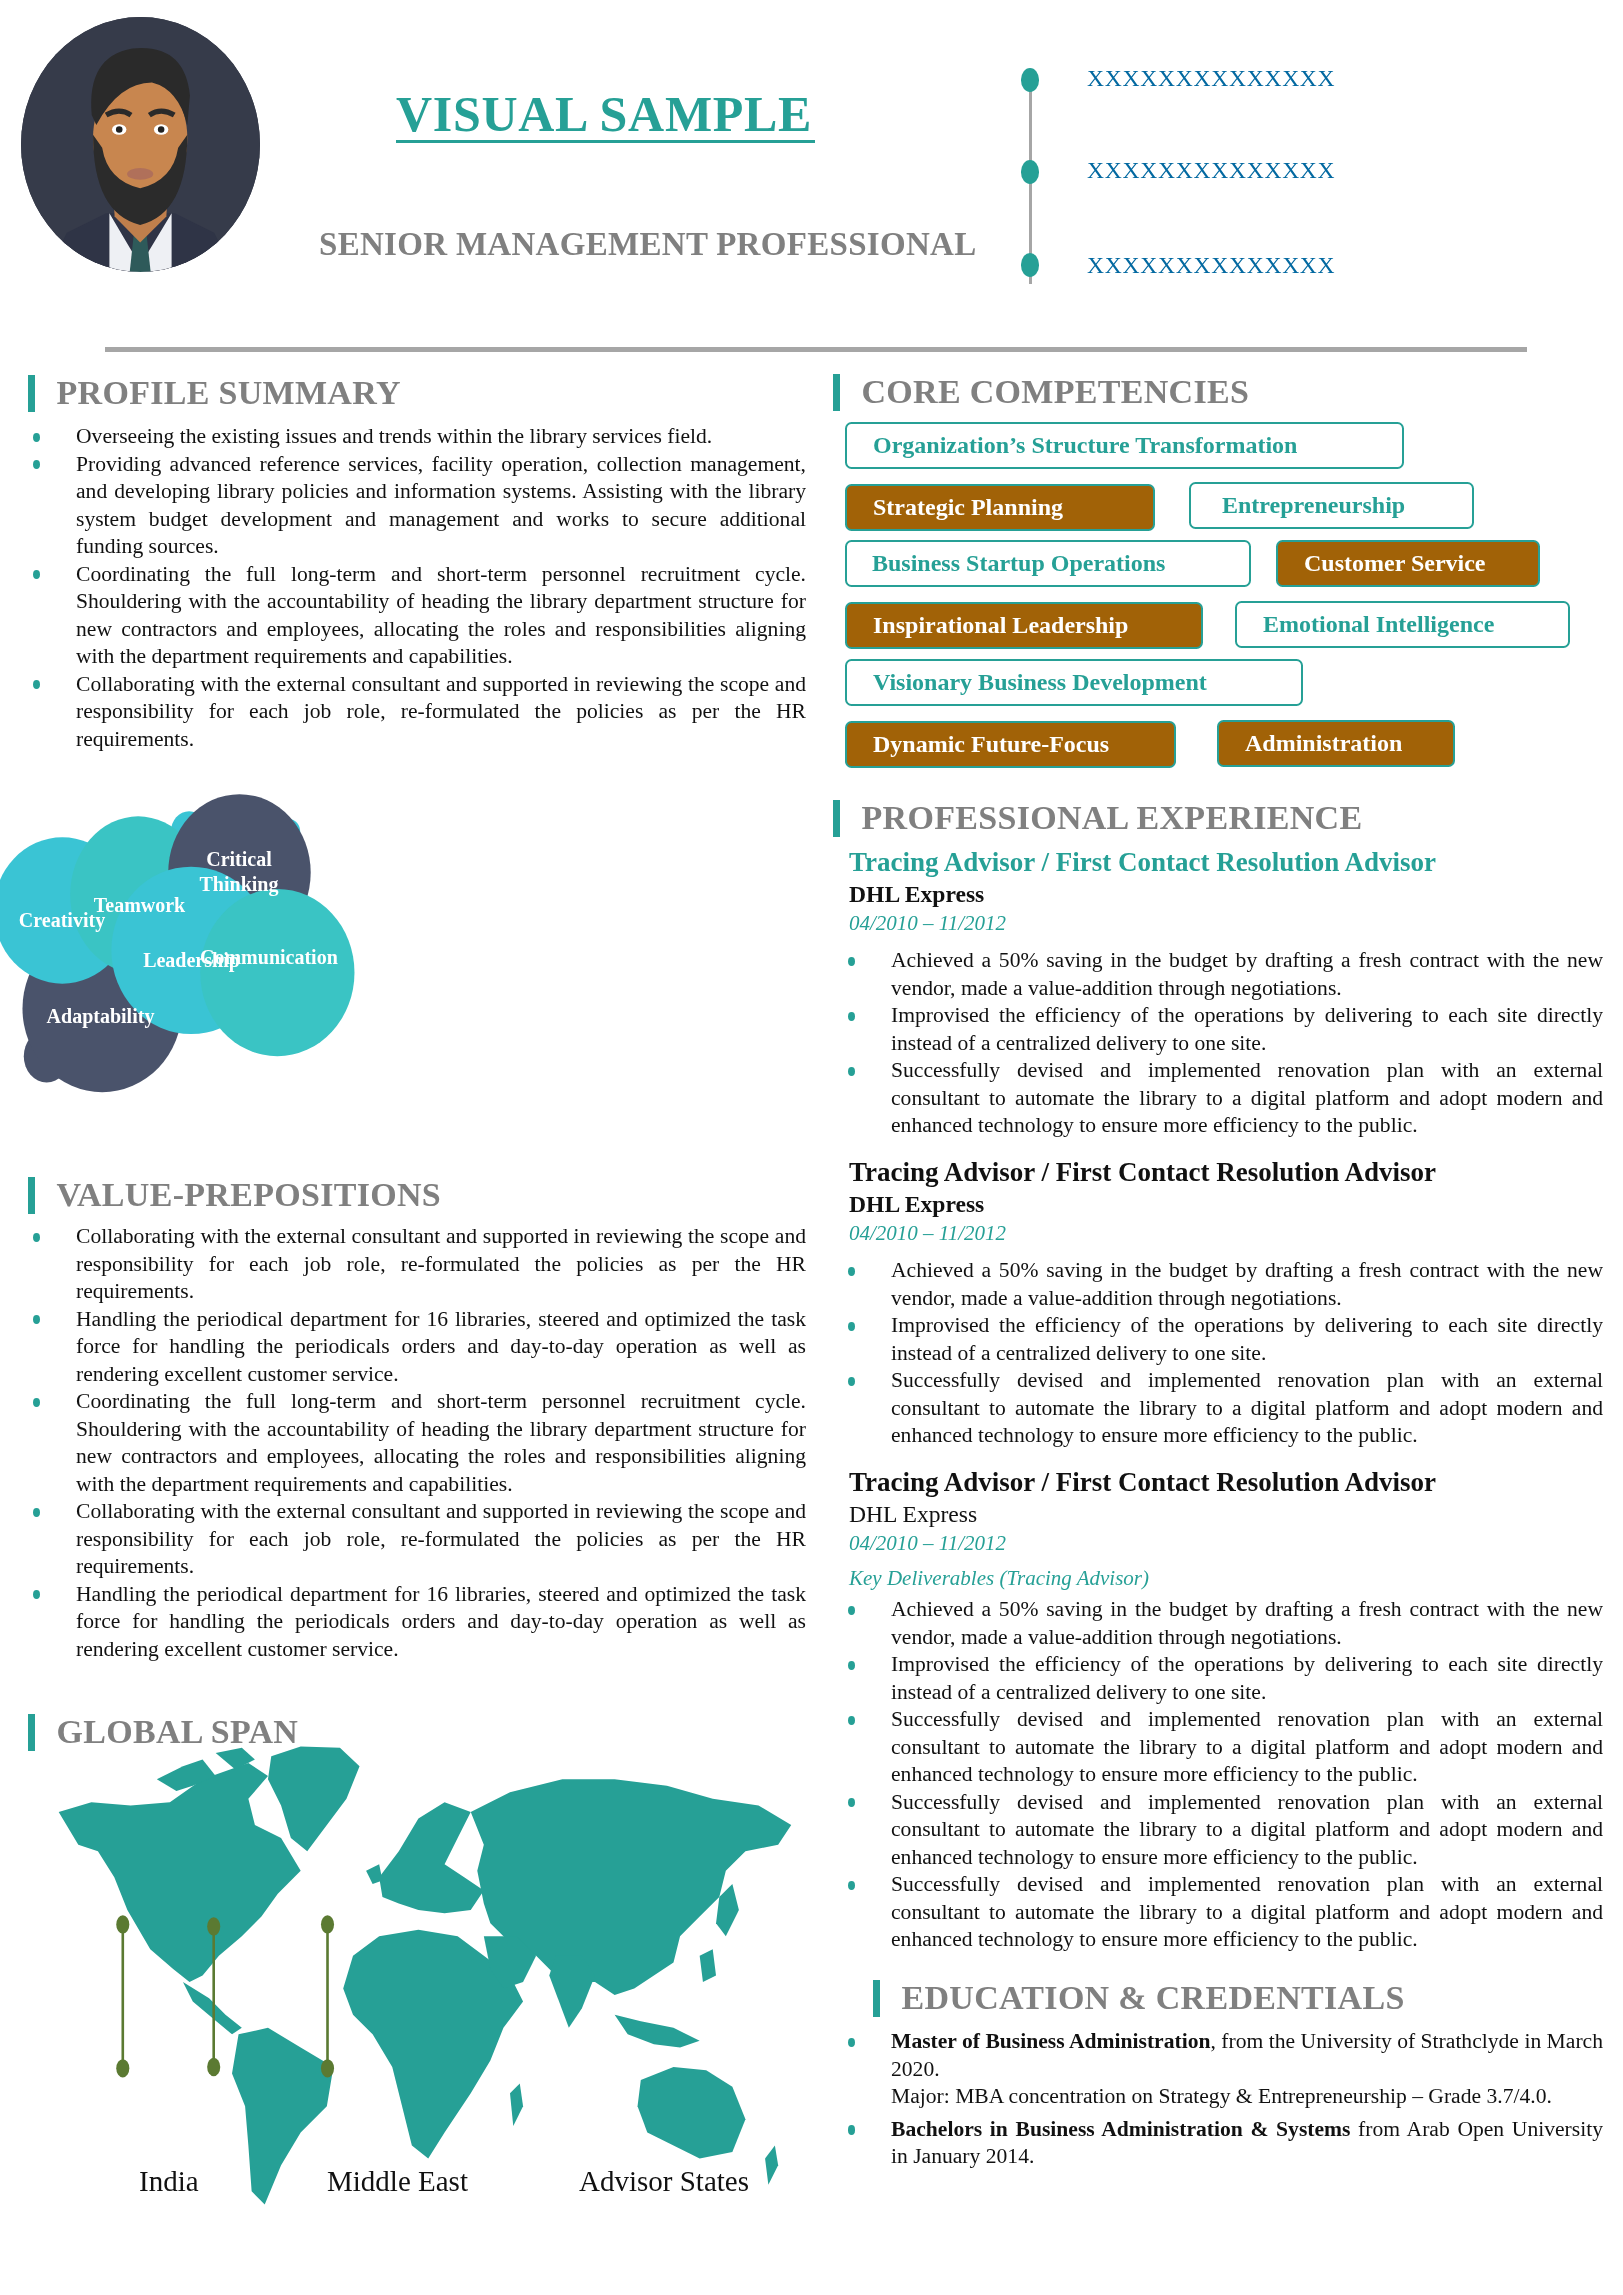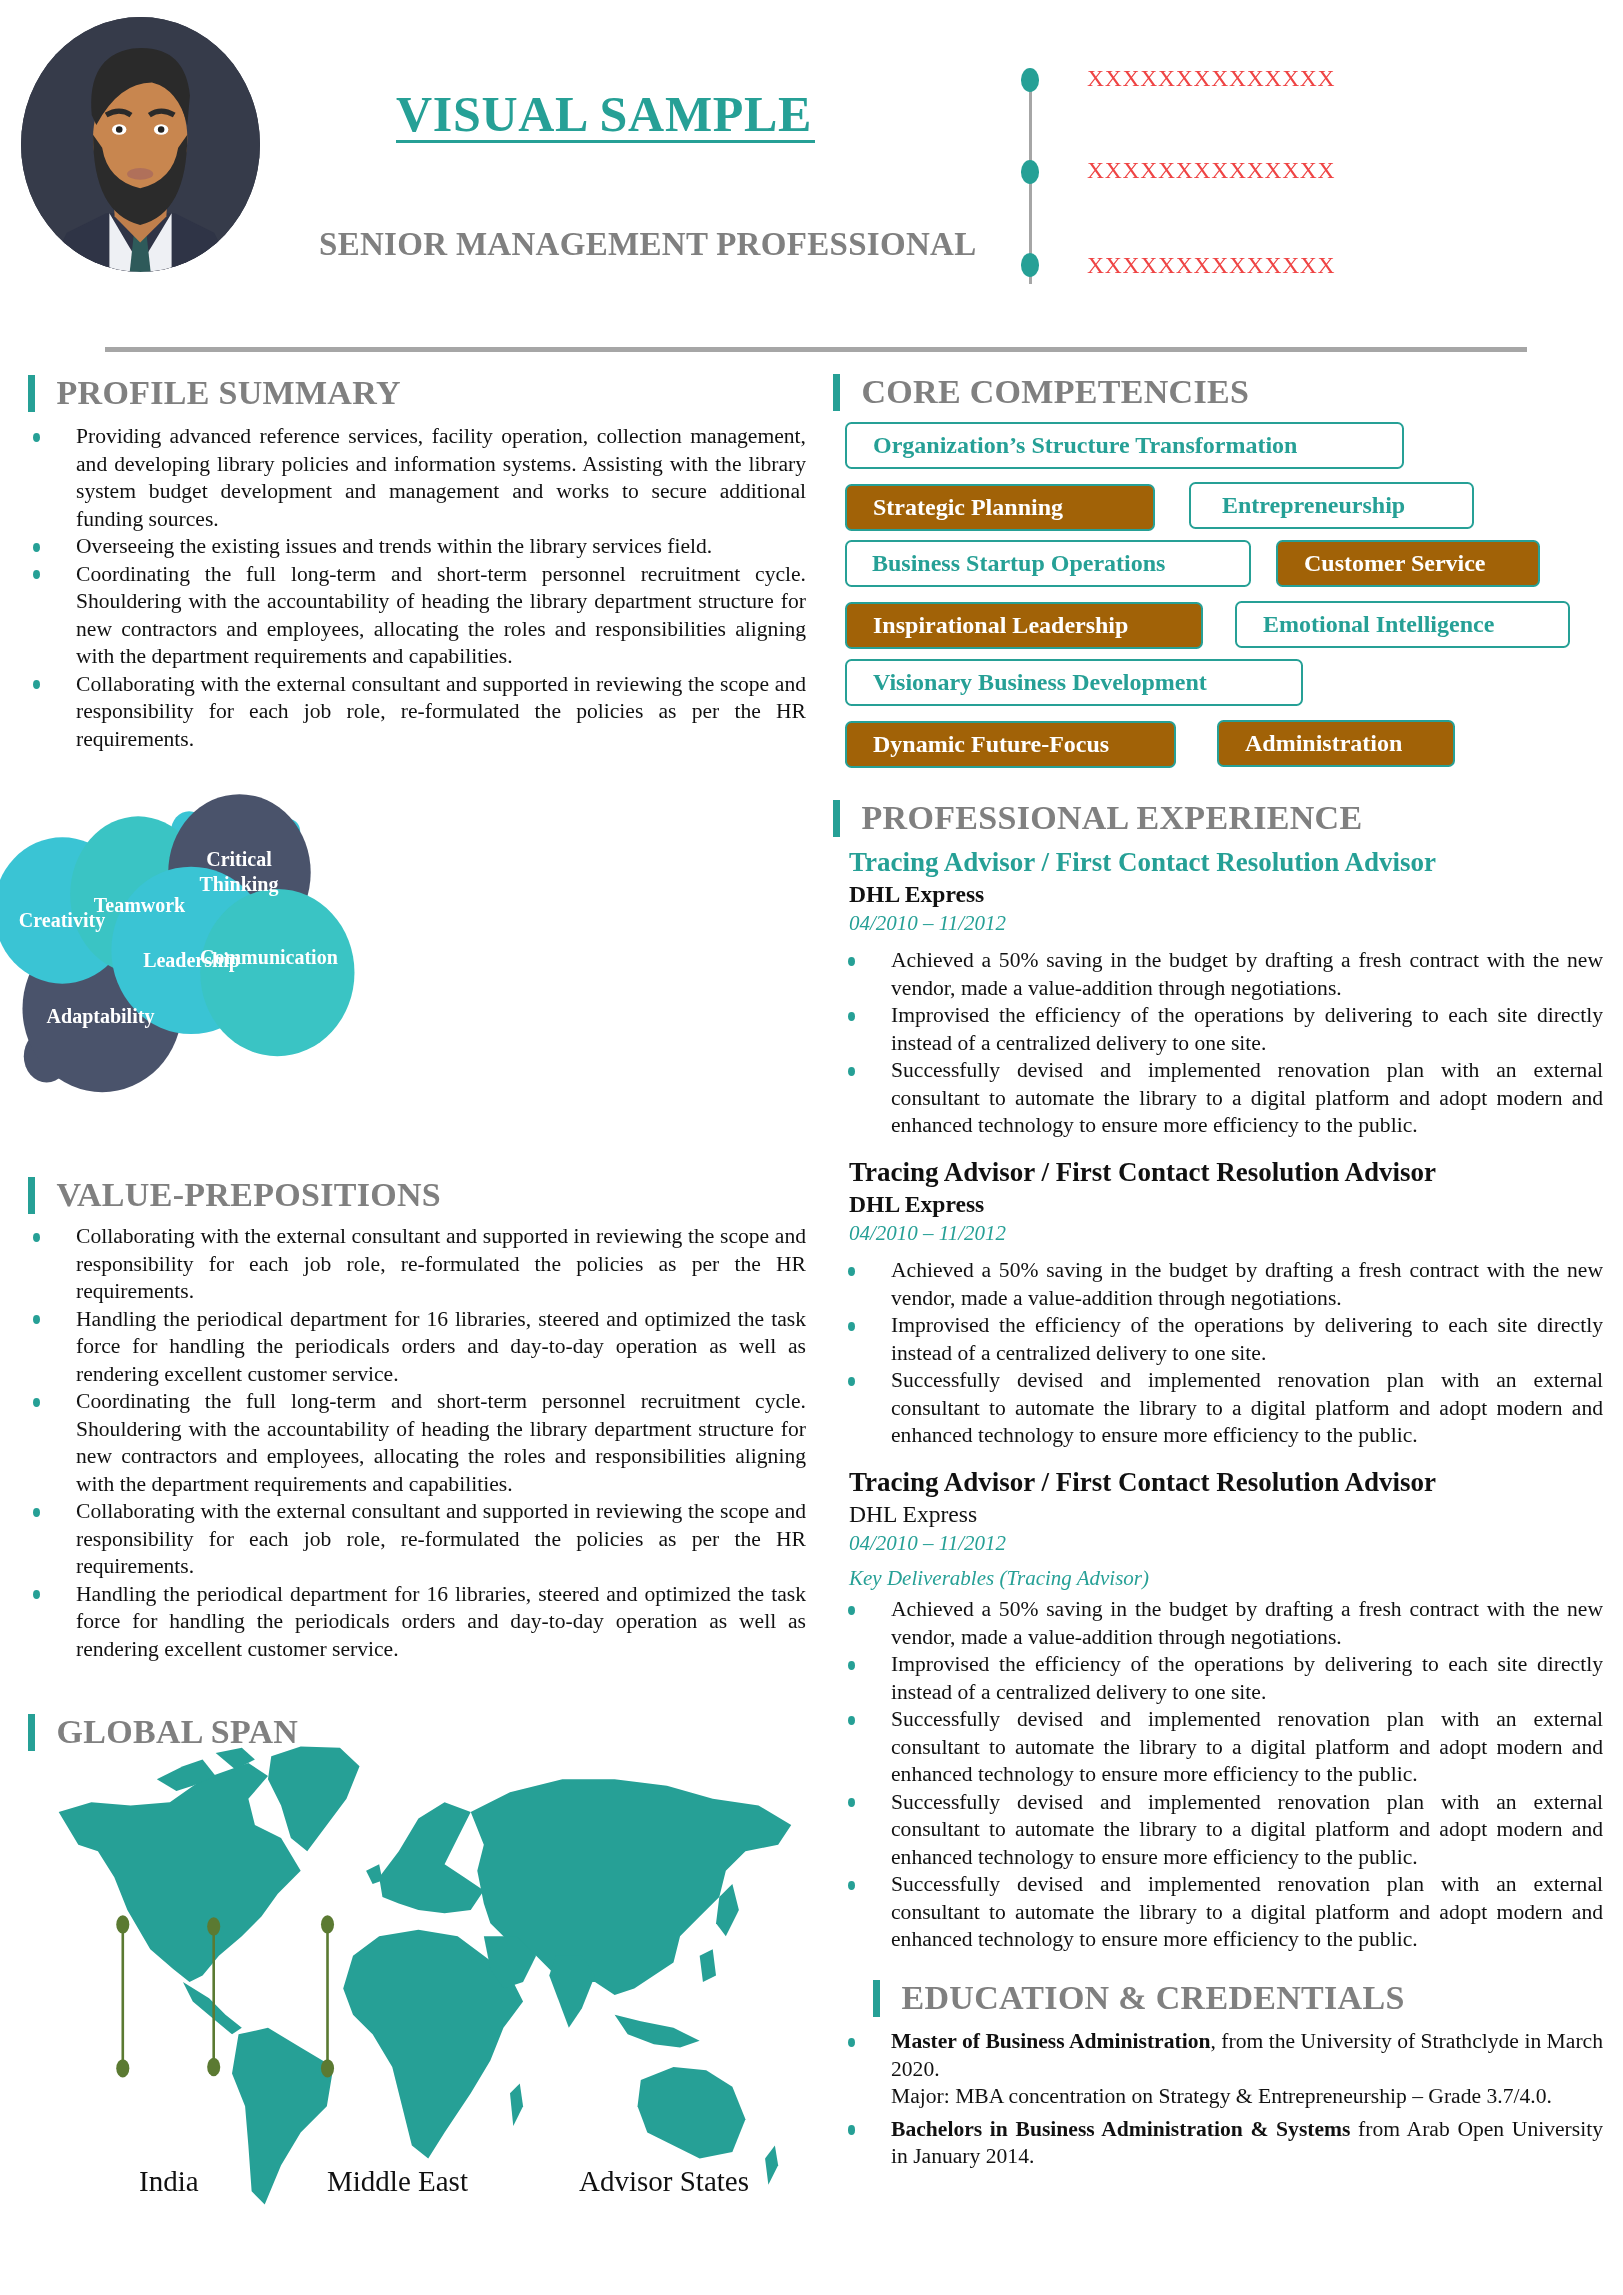--- a/index.html
+++ b/index.html
@@ -15,7 +15,7 @@
 
   .contact-line { position: absolute; left: 1029px; top: 88px; width: 2.6px; height: 196px; background: #a6a6a6; }
   .contact-dot { position: absolute; left: 1021px; width: 18.3px; height: 23.6px; border-radius: 50%; background: #26a096; }
-  .contact-text { position: absolute; left: 1087px; font-size: 23.6px; color: #ef4444; letter-spacing: 0.7px; }
+  .contact-text { position: absolute; left: 1087px; font-size: 23.6px; color: #0369a1; letter-spacing: 0.7px; }
 
   .header-rule { position: absolute; left: 105px; top: 347px; width: 1422px; height: 4.6px; background: #a6a6a6; }
 

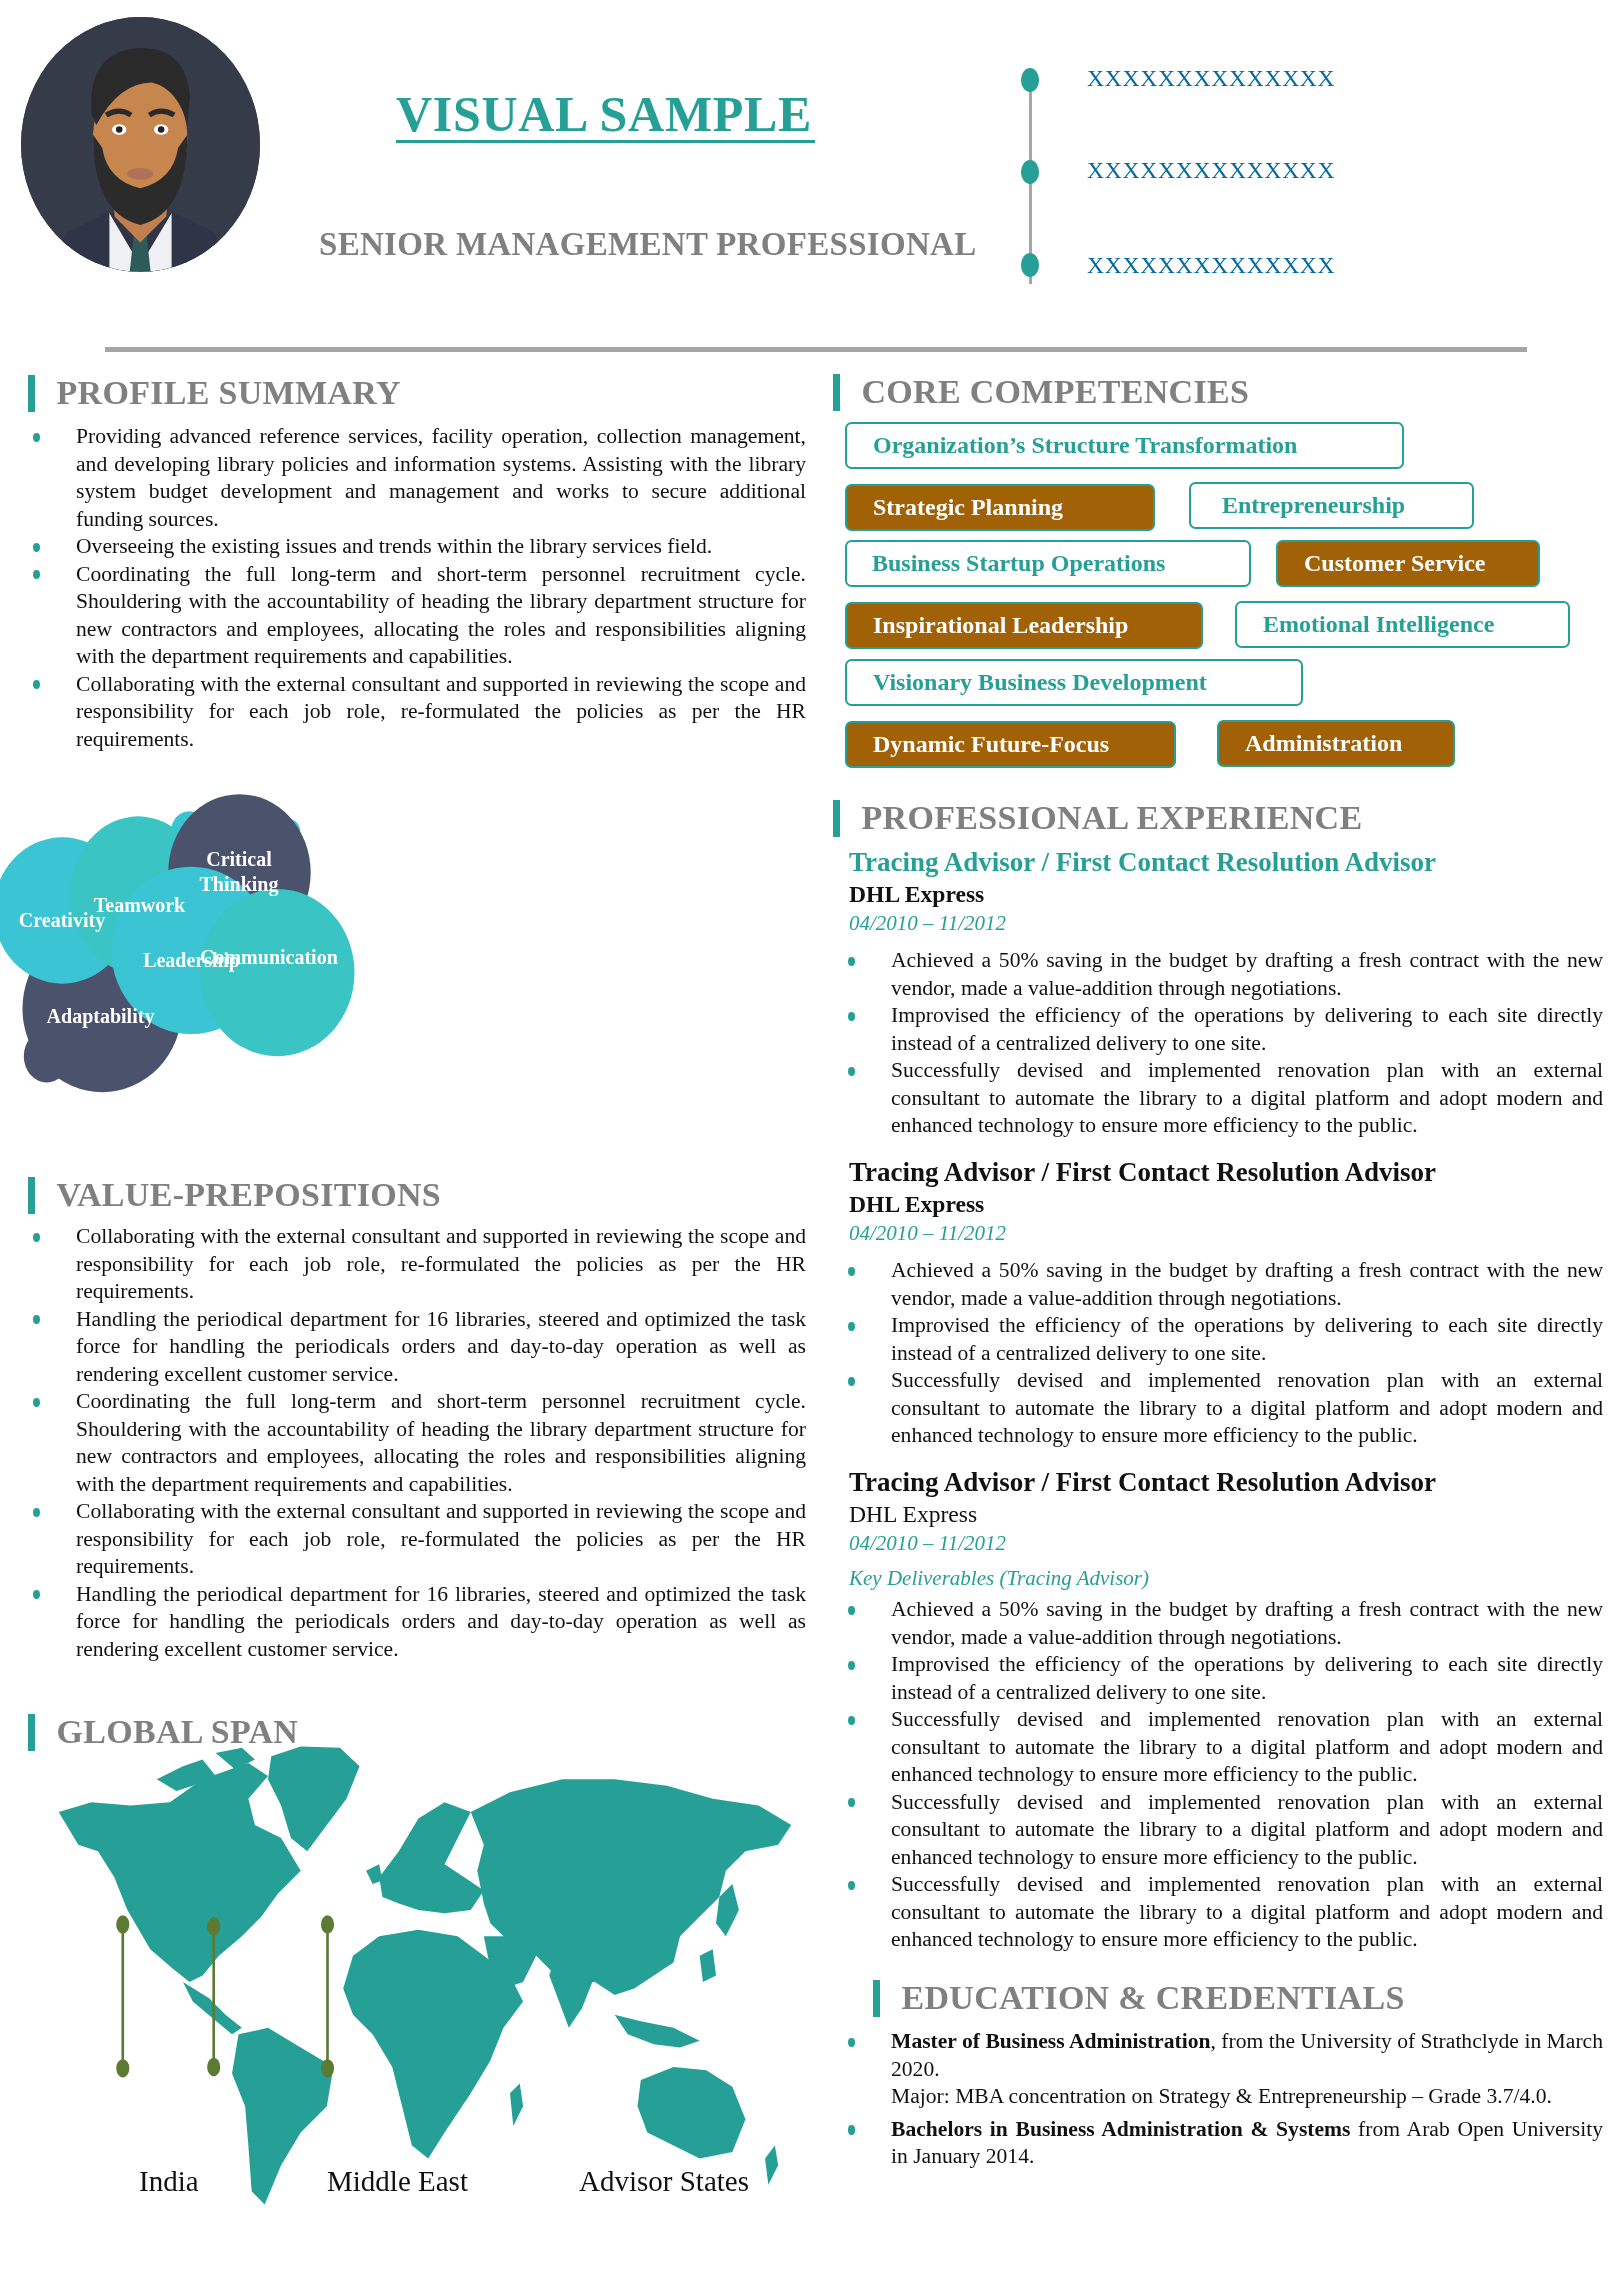--- a/index.html
+++ b/index.html
@@ -100,8 +100,8 @@
   <div class="sec-title">PROFILE SUMMARY</div>
 </div>
 <ul class="blist" style="left:26px; top:423px; width:780px;">
+  <li><span class="dot"></span><span>Overseeing the existing issues and trends within the library services field.</span></li>
   <li><span class="dot"></span><span>Providing advanced reference services, facility operation, collection management, and developing library policies and information systems. Assisting with the library system budget development and management and works to secure additional funding sources.</span></li>
-  <li><span class="dot"></span><span>Overseeing the existing issues and trends within the library services field.</span></li>
   <li><span class="dot"></span><span>Coordinating the full long-term and short-term personnel recruitment cycle. Shouldering with the accountability of heading the library department structure for new contractors and employees, allocating the roles and responsibilities aligning with the department requirements and capabilities.</span></li>
   <li><span class="dot"></span><span>Collaborating with the external consultant and supported in reviewing the scope and responsibility for each job role, re-formulated the policies as per the HR requirements.</span></li>
 </ul>

